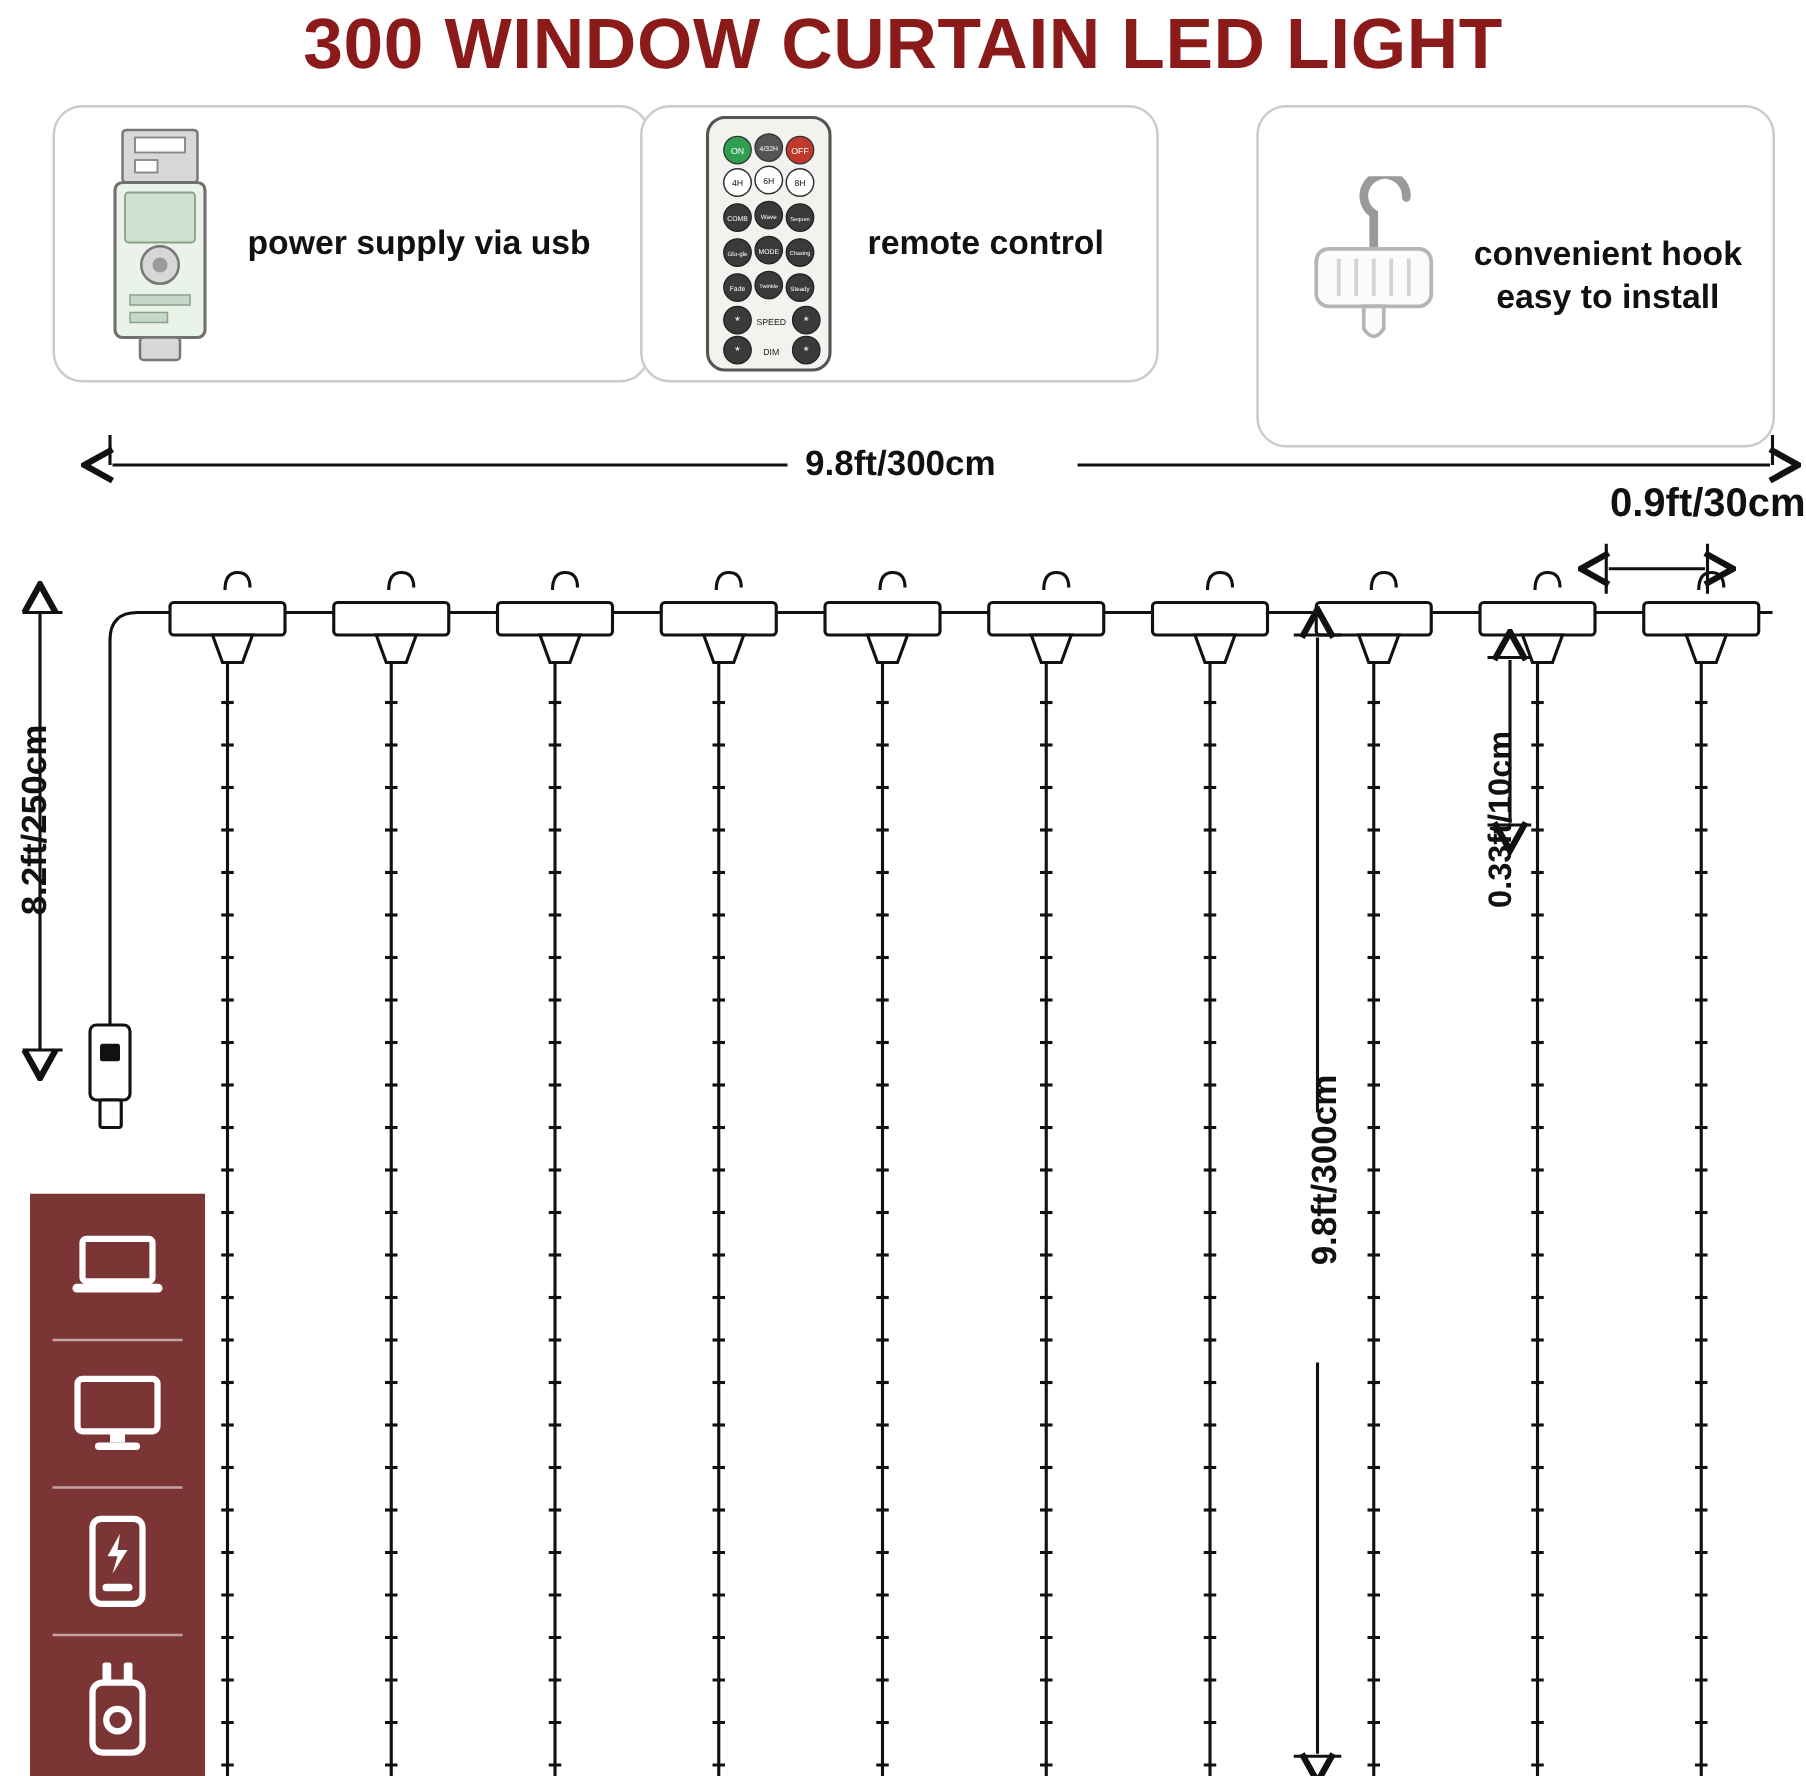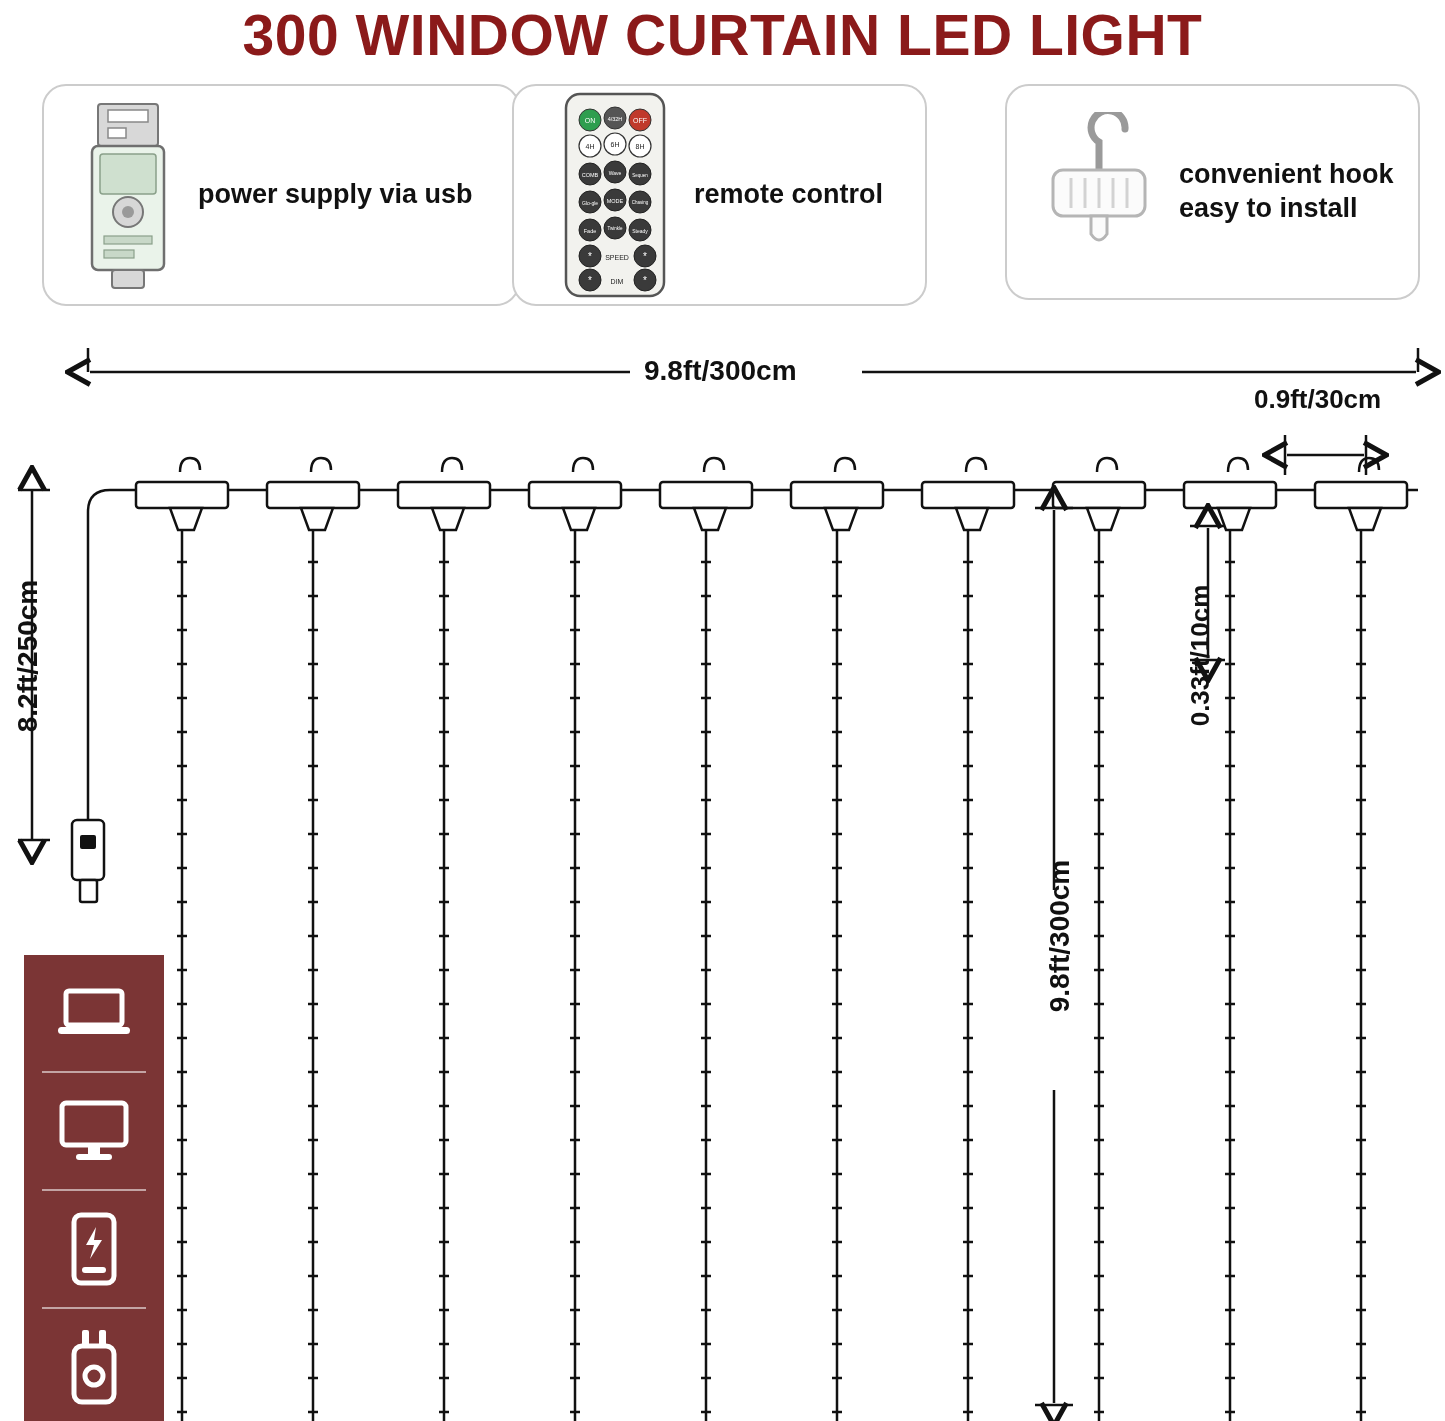--- a/index.html
+++ b/index.html
@@ -21,7 +21,7 @@
   }
   #box-usb{left:42px;top:84px;width:478px;height:222px;}
   #box-remote{left:512px;top:84px;width:415px;height:222px;}
-  #box-hook{left:1005px;top:84px;width:415px;height:216px;}
+  #box-hook{left:1005px;top:84px;width:415px;height:274px;text-align:center;}
   .feature-label{
     font-size:27px;font-weight:bold;color:#111;line-height:1.25;
   }

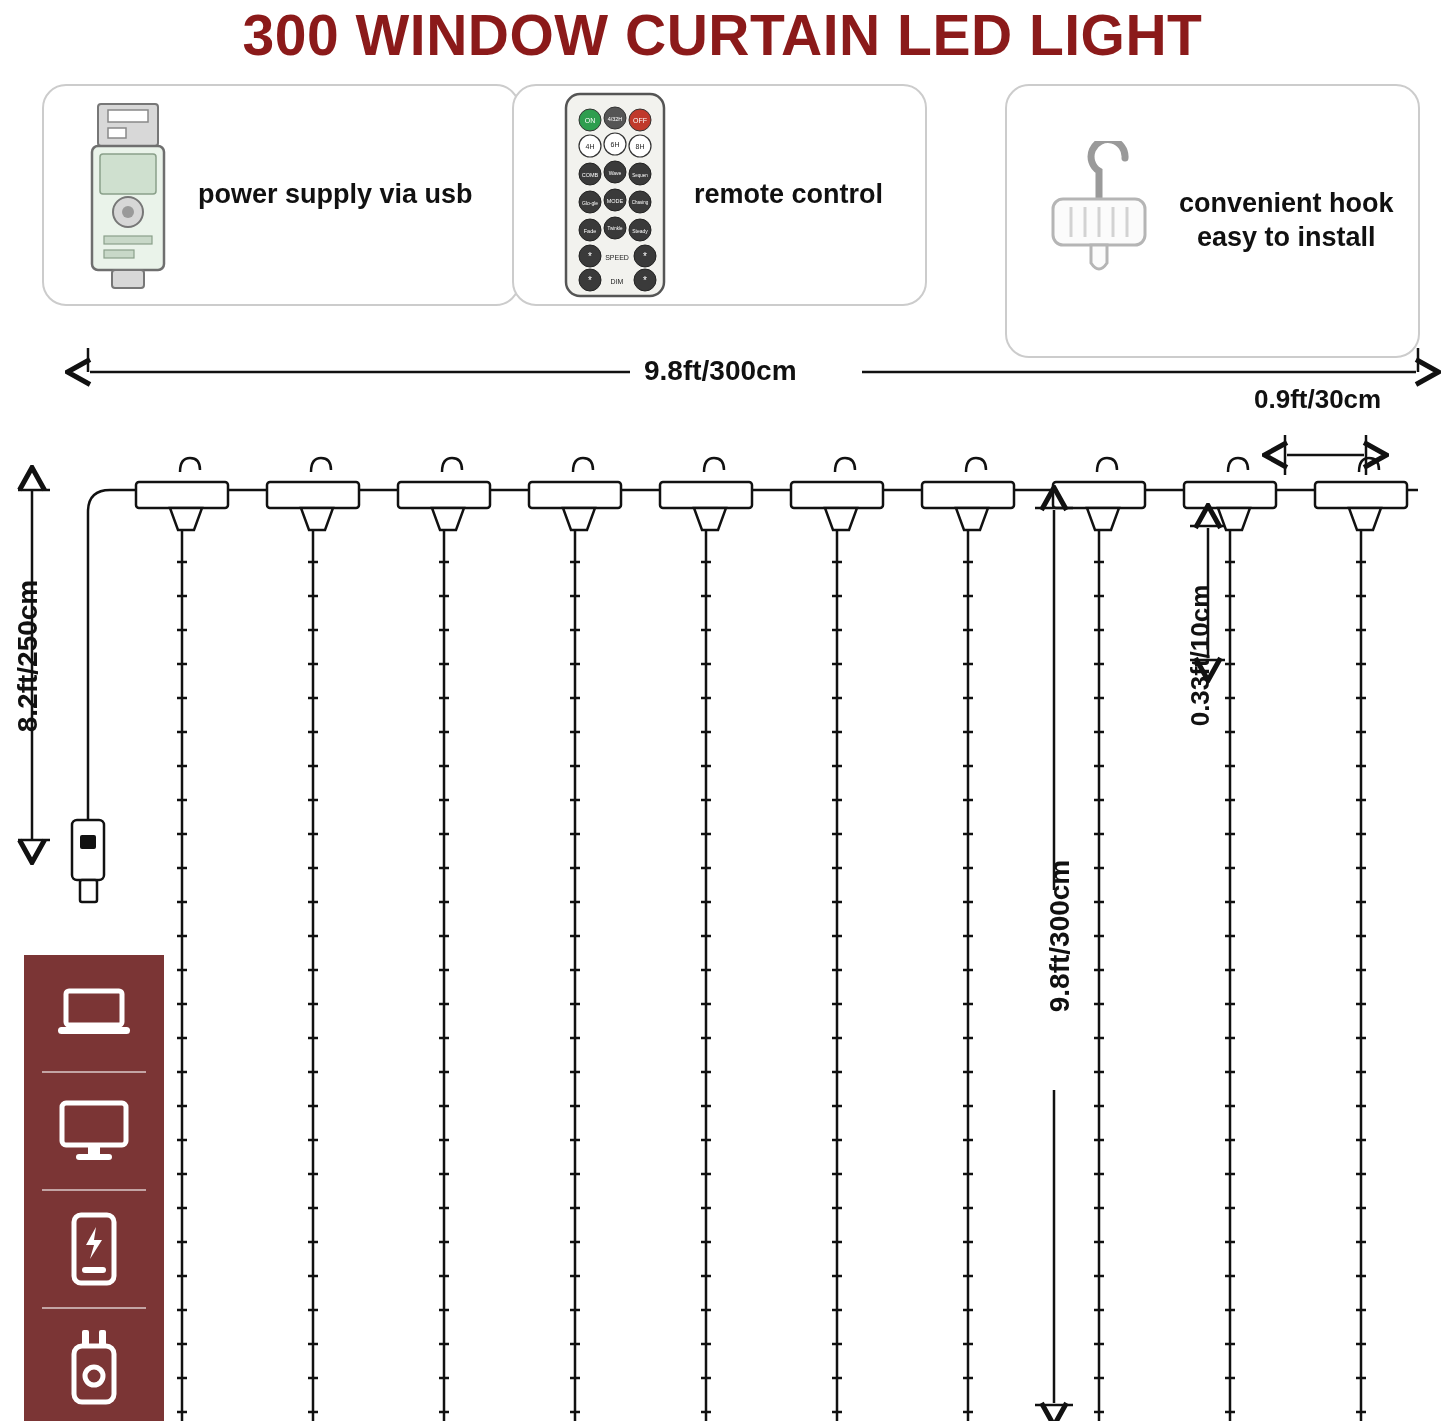--- a/index.html
+++ b/index.html
@@ -42,7 +42,7 @@
     white-space:nowrap;
   }
   #dim-top{left:644px;top:355px;}
-  #dim-right-top{left:1254px;top:384px;font-size:26px;text-align:right;}
+  #dim-right-top{left:1288px;top:384px;font-size:32px;text-align:right;}
   #dim-left-v{
     left:-62px;top:640px;width:180px;text-align:center;
     transform:rotate(-90deg);font-size:28px;

